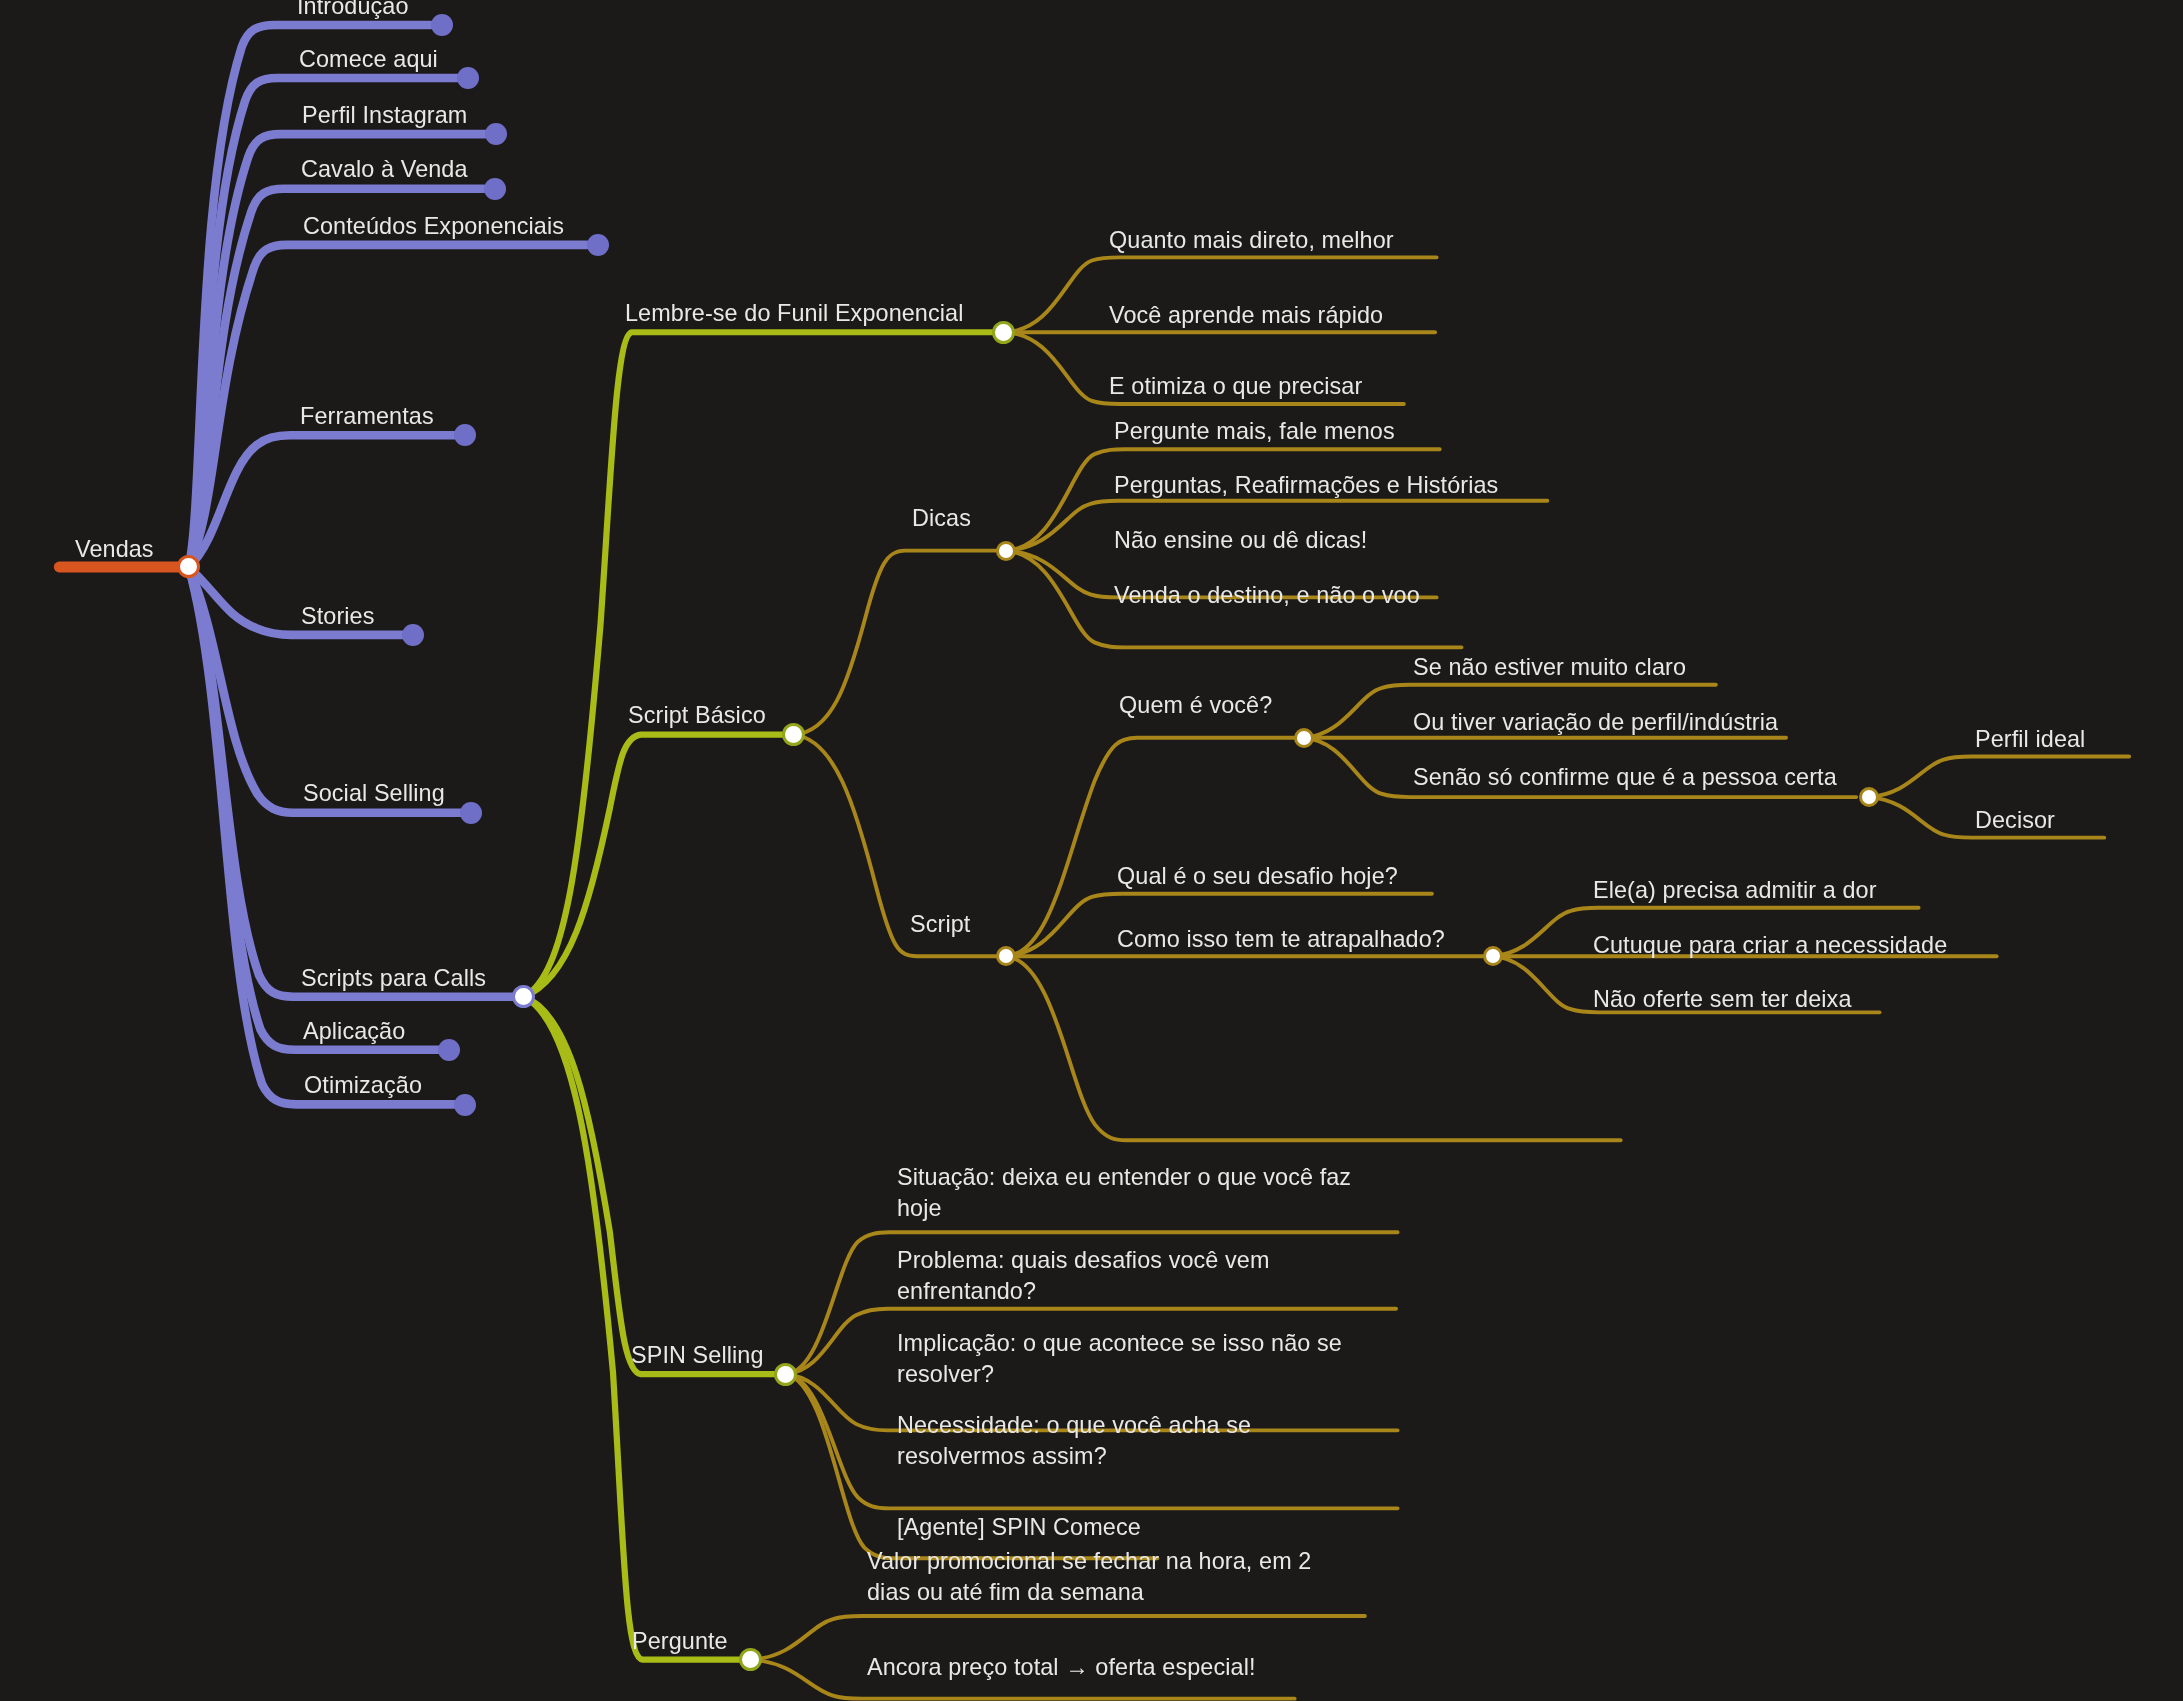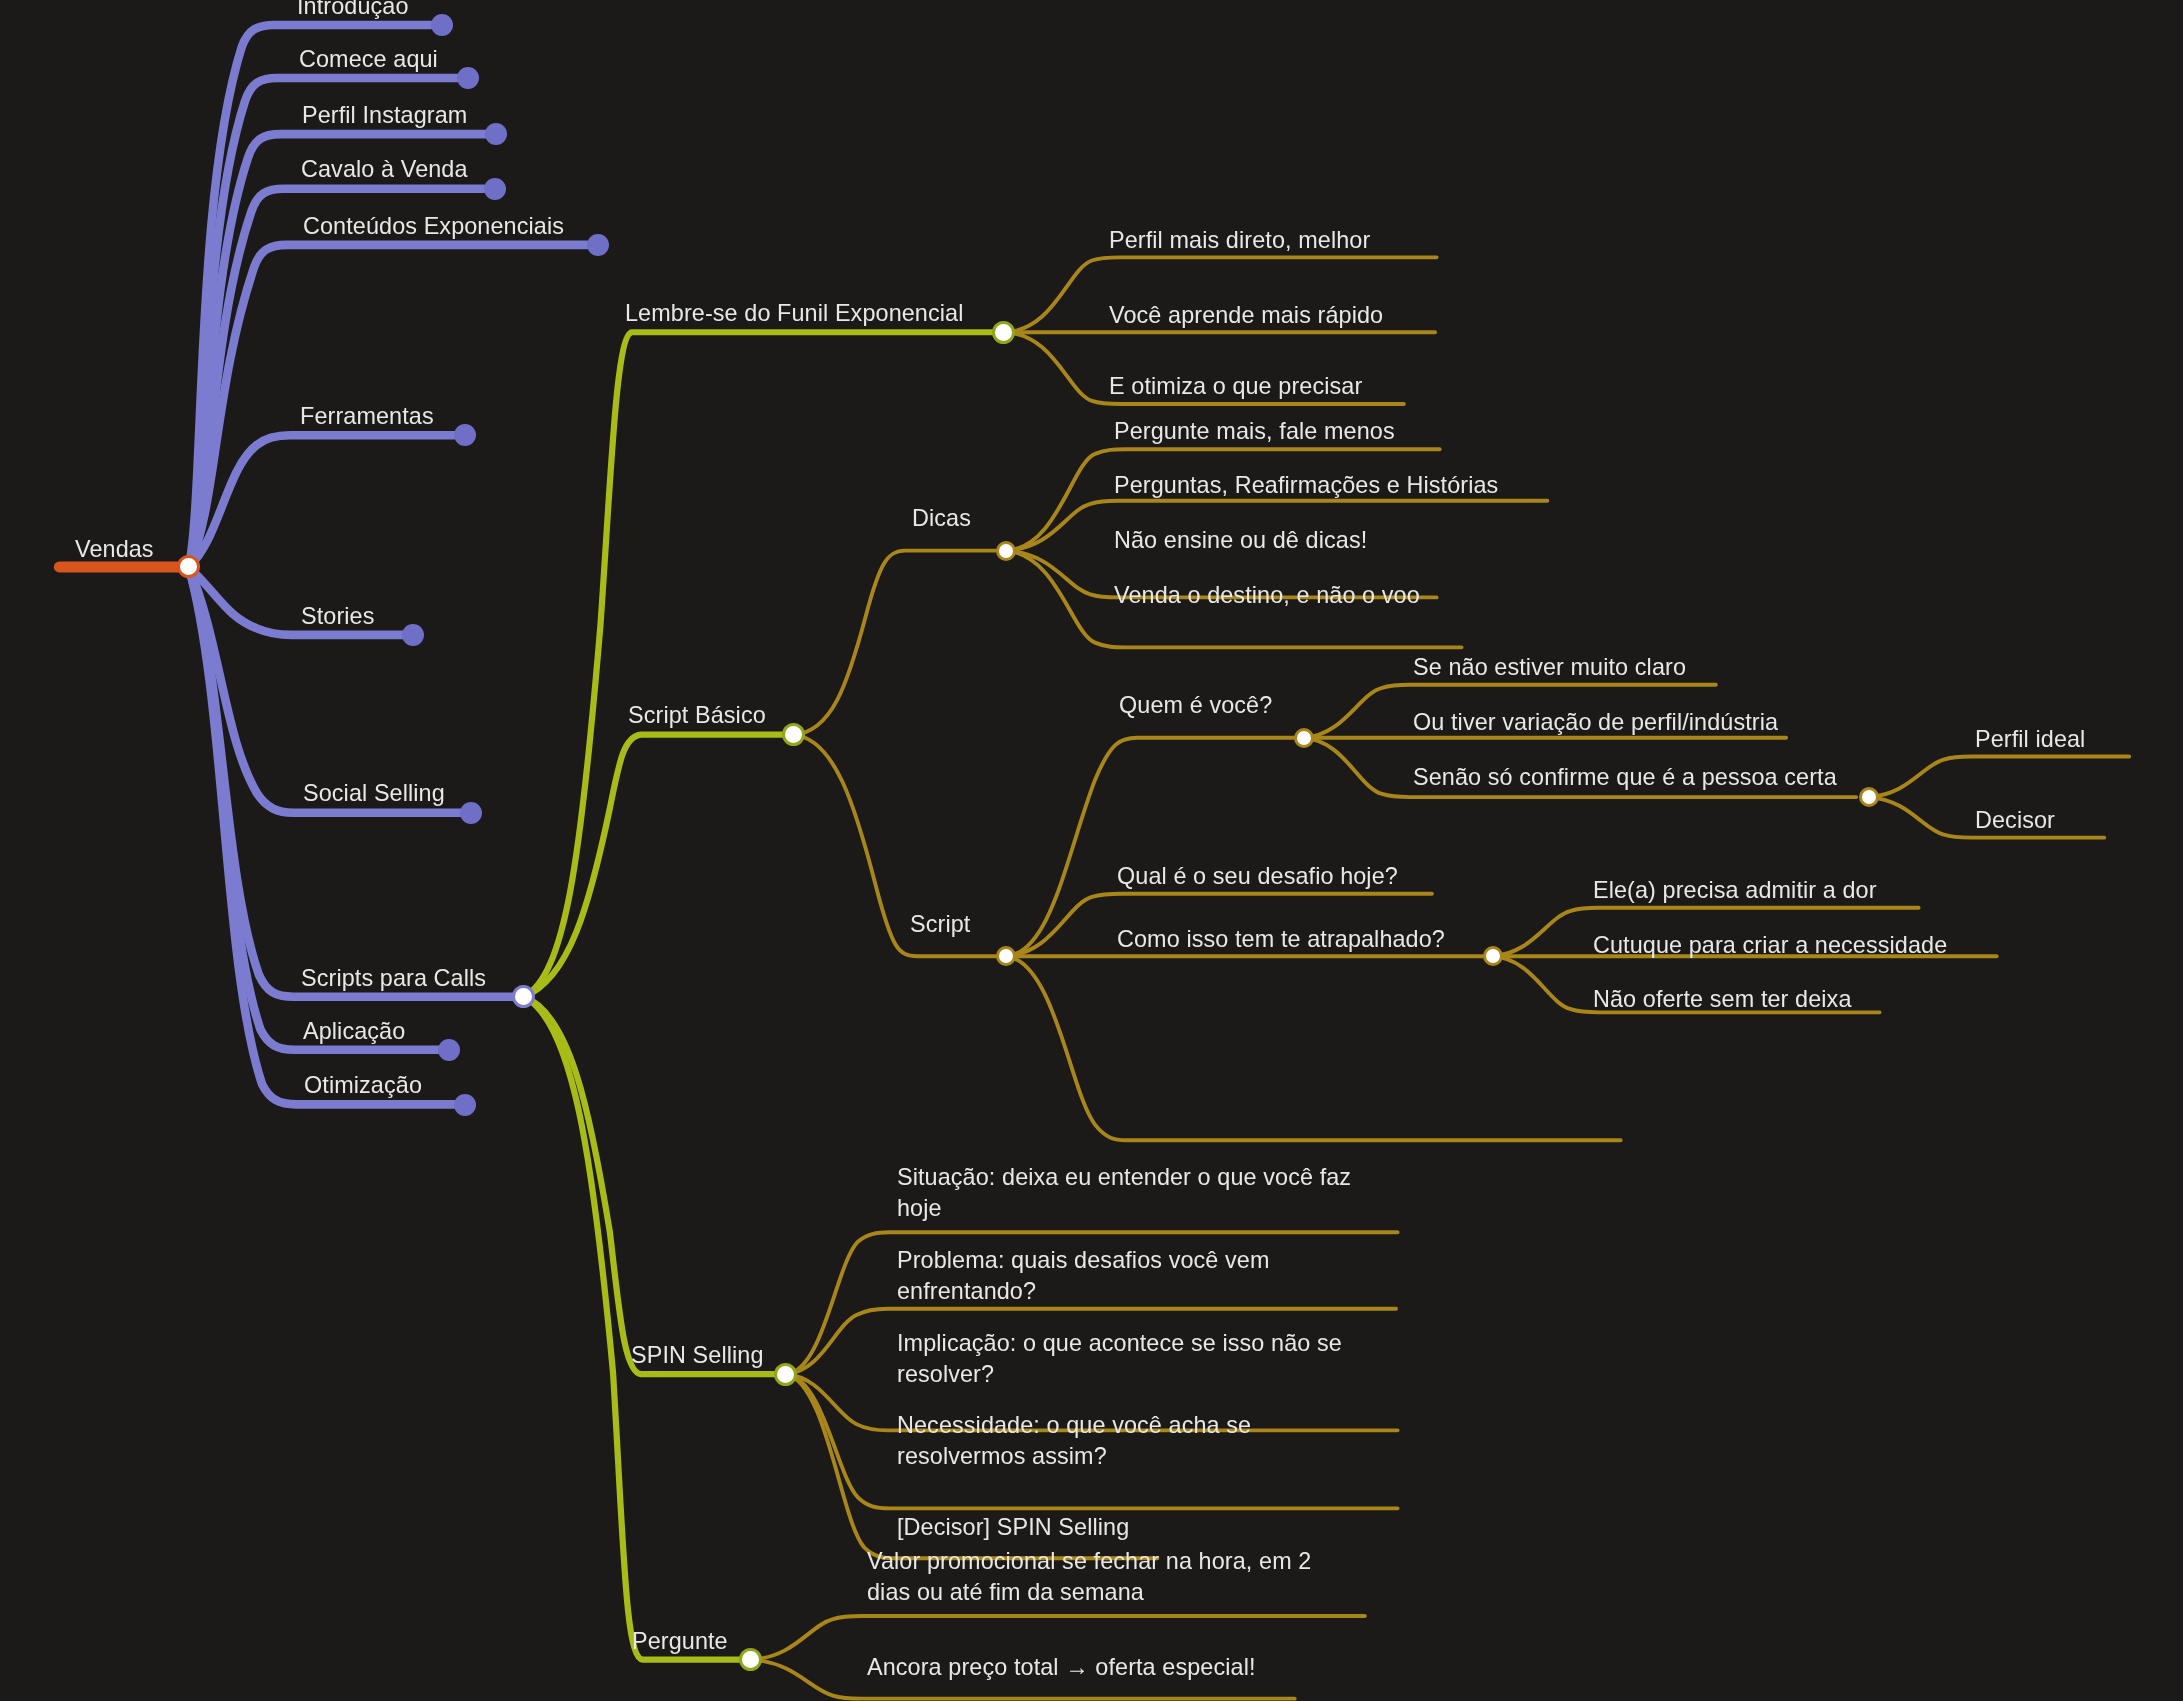--- a/index.html
+++ b/index.html
@@ -166,7 +166,7 @@
   <div class="dot hub-green" style="left:992px;top:321px;"></div>
   <div class="nodeLabel" style="left:625px;top:298px;">Lembre-se do Funil Exponencial</div>
 
-  <div class="nodeLabel" style="left:1109px;top:225px;">Perfil mais direto, melhor</div>
+  <div class="nodeLabel" style="left:1109px;top:225px;">Quanto mais direto, melhor</div>
   <div class="nodeLabel" style="left:1109px;top:300px;">Você aprende mais rápido</div>
   <div class="nodeLabel" style="left:1109px;top:371px;">E otimiza o que precisar</div>
 

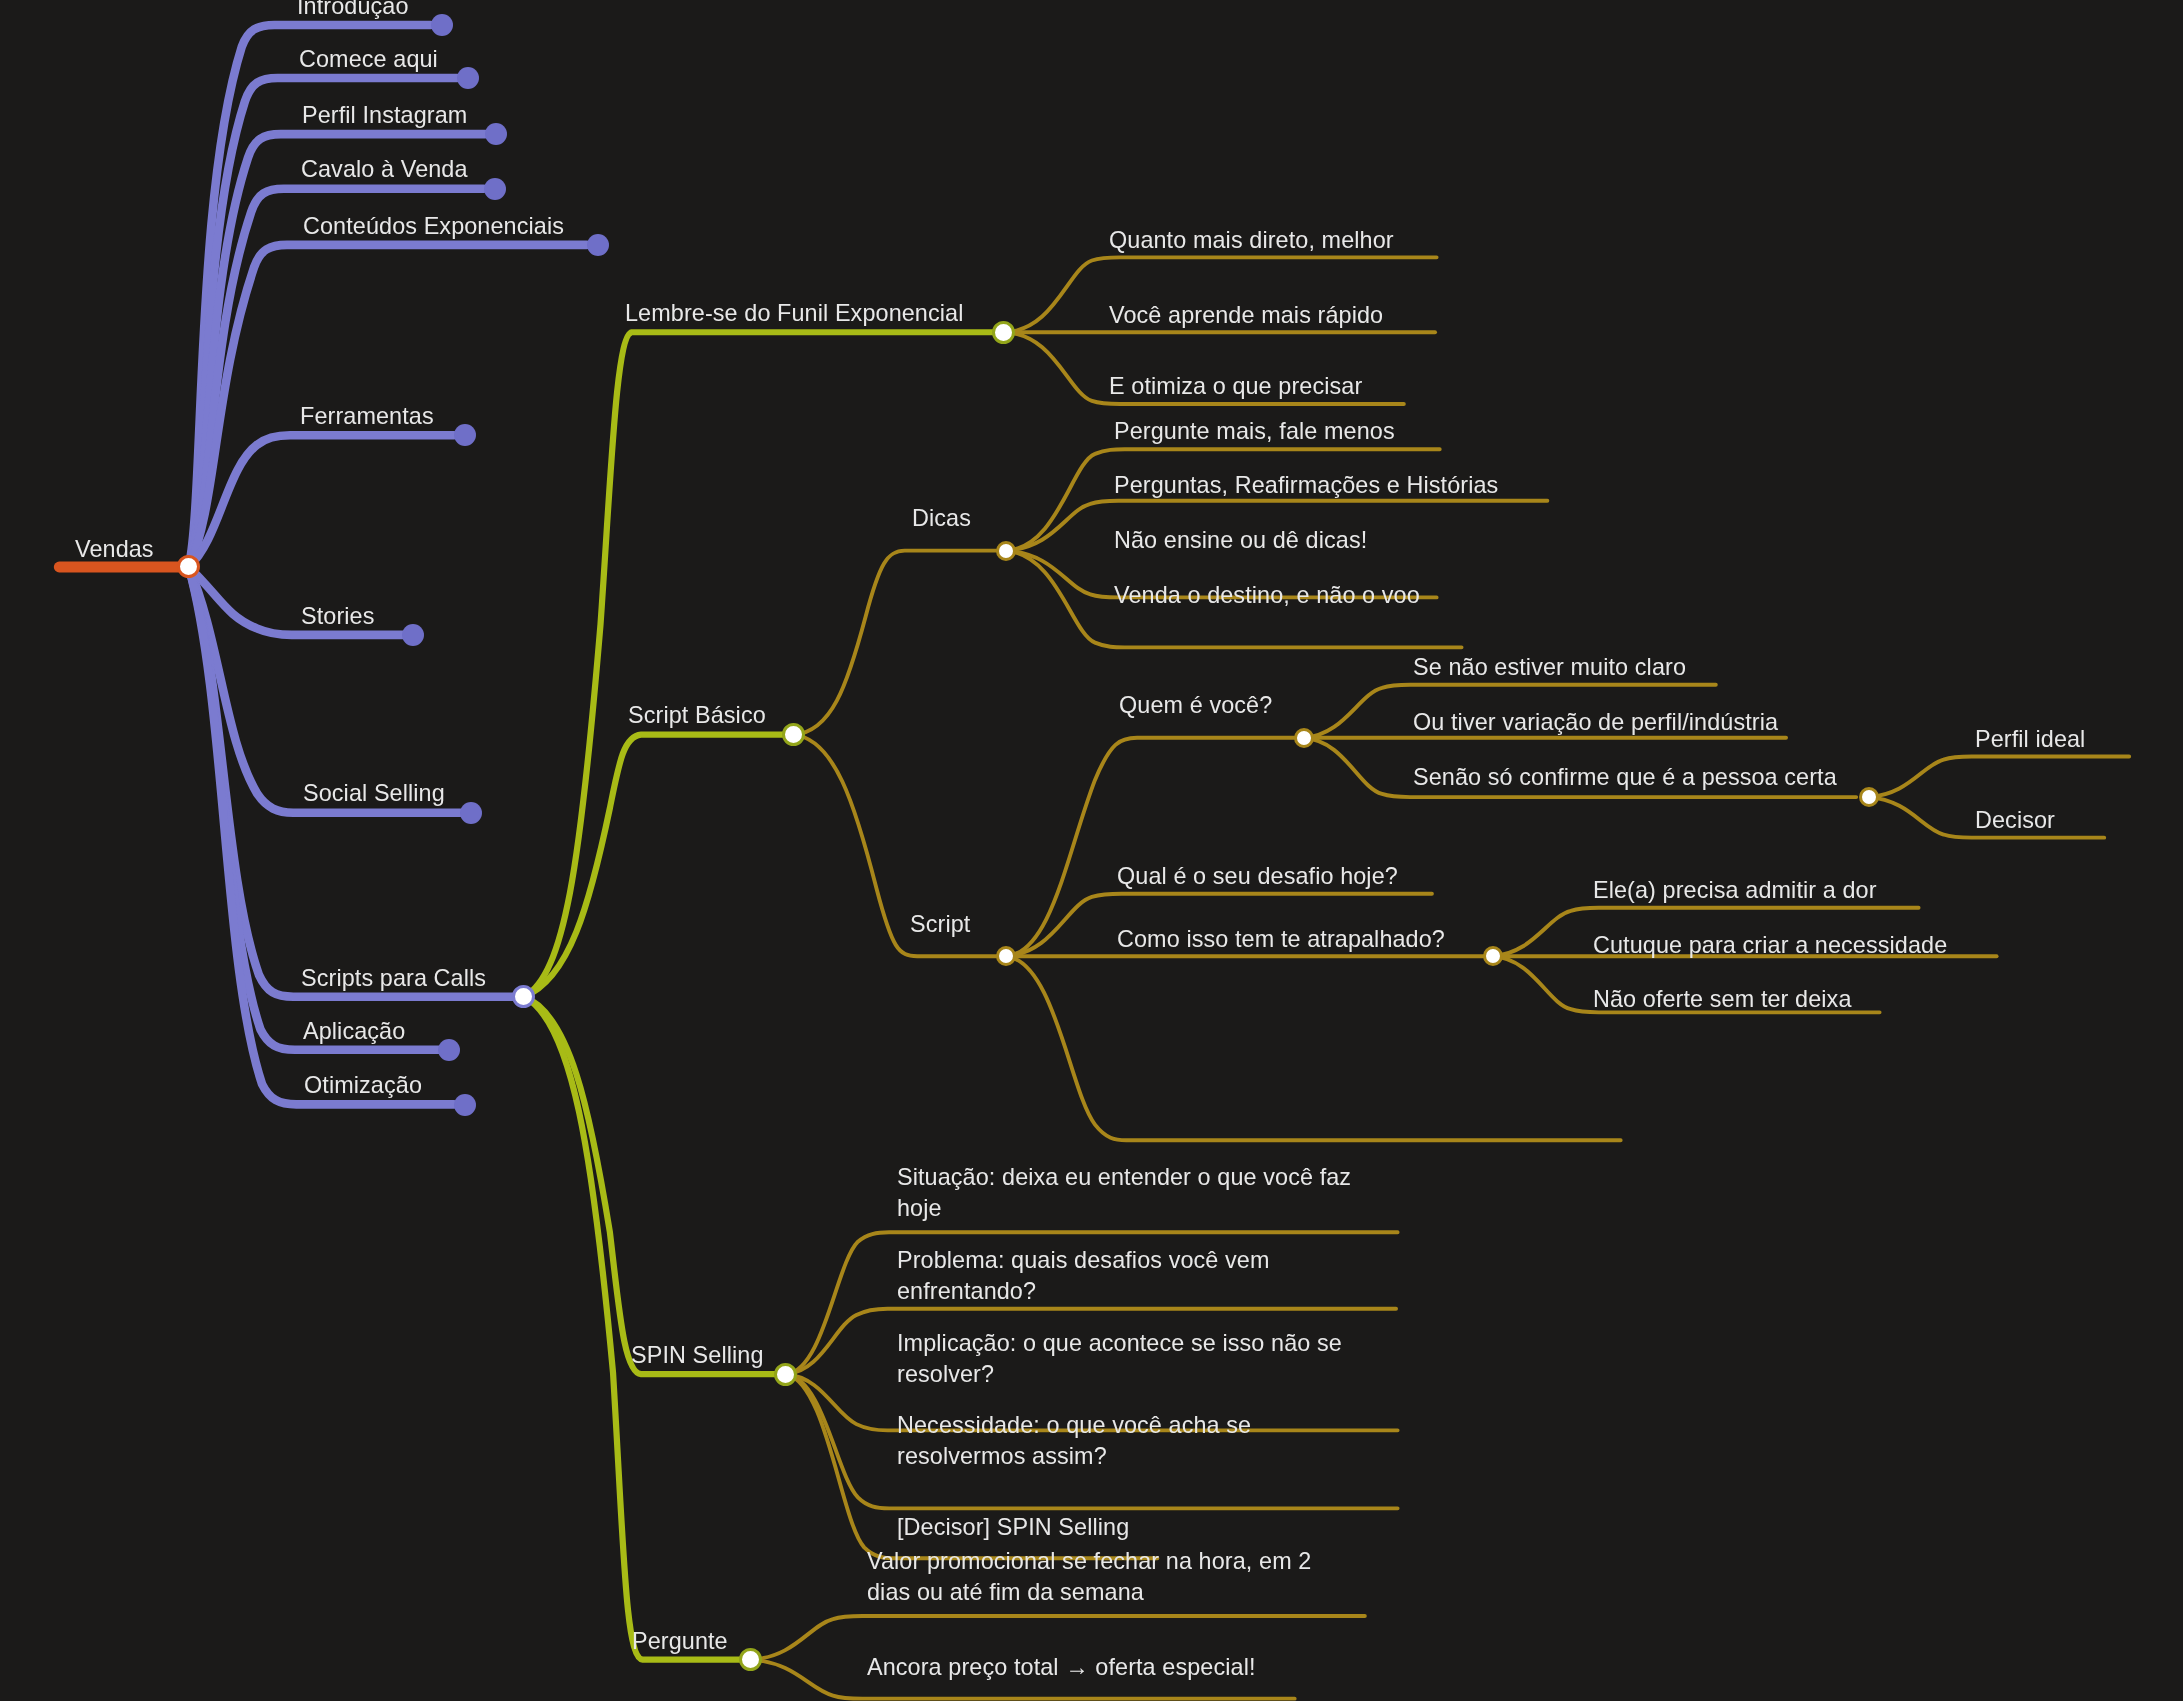--- a/index.html
+++ b/index.html
@@ -212,7 +212,7 @@
   <div class="nodeLabel wrap" style="left:897px;top:1245px;width:452px;">Problema: quais desafios você vem enfrentando?</div>
   <div class="nodeLabel wrap" style="left:897px;top:1328px;width:484px;">Implicação: o que acontece se isso não se resolver?</div>
   <div class="nodeLabel wrap" style="left:897px;top:1410px;width:452px;">Necessidade: o que você acha se resolvermos assim?</div>
-  <div class="nodeLabel" style="left:897px;top:1512px;">[Decisor] SPIN Selling</div>
+  <div class="nodeLabel" style="left:897px;top:1512px;">[Agente] SPIN Comece</div>
 
   <div class="dot hub-green" style="left:739px;top:1648px;"></div>
   <div class="nodeLabel" style="left:632px;top:1626px;">Pergunte</div>

